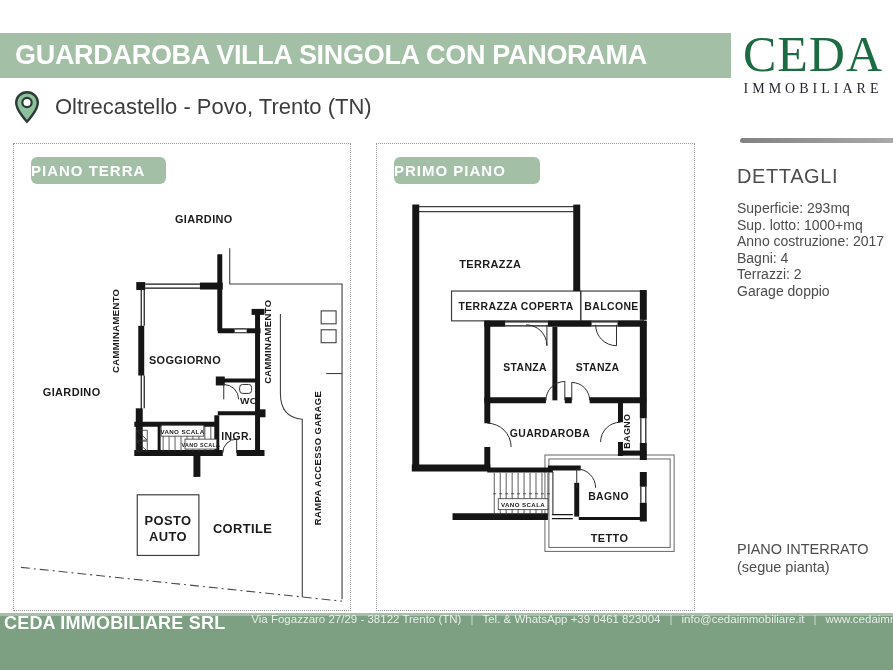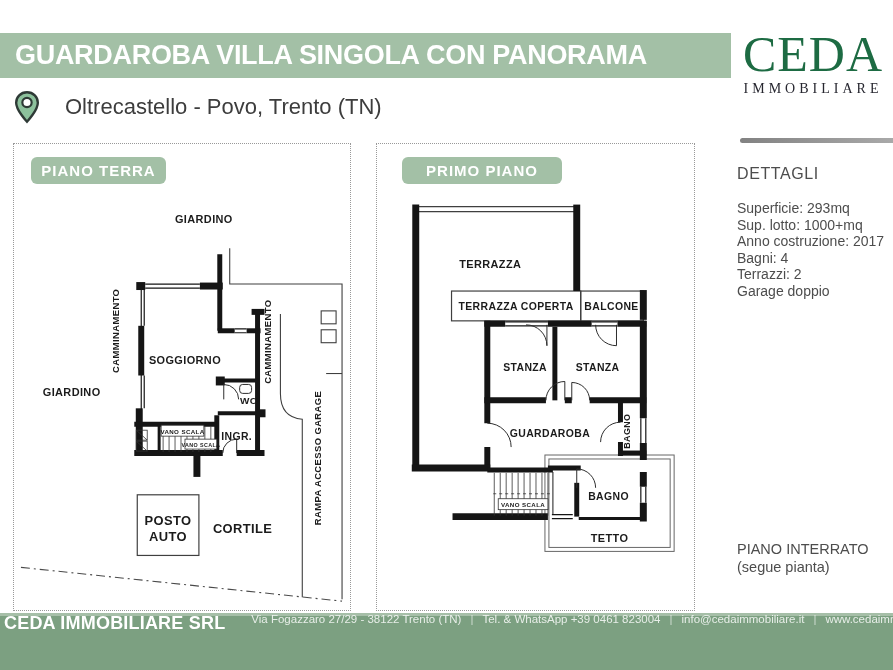--- a/index.html
+++ b/index.html
@@ -28,7 +28,7 @@
   }
   .location{
     position:absolute;left:14px;top:88px;height:38px;
-    display:flex;align-items:center;gap:25px;
+    display:flex;align-items:center;gap:15px;
   }
   .location-text{font-size:22px;color:#3d3d3d;}
   

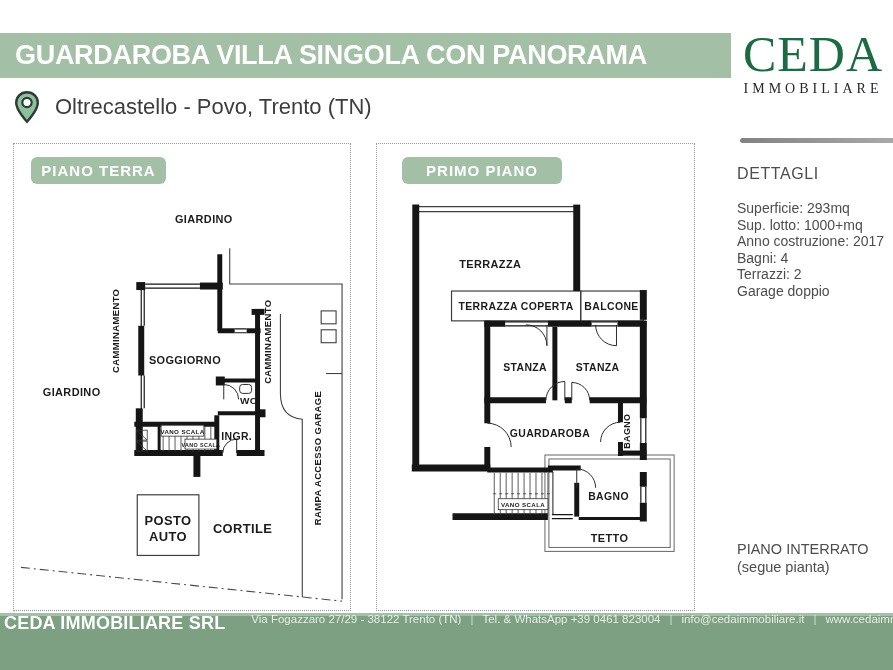--- a/index.html
+++ b/index.html
@@ -41,7 +41,7 @@
   .plan-badge{
     position:absolute;left:17px;top:13px;z-index:5;
     background:#a3c0a6;color:#fff;font-weight:bold;font-size:15px;
-    letter-spacing:1px;padding:5px 0;width:135px;text-align:center;
+    letter-spacing:1px;padding:5px 0;width:135px;text-align:left;
     border-radius:6px;
   }
   .panel.right .plan-badge{width:160px;margin-left:8px;}

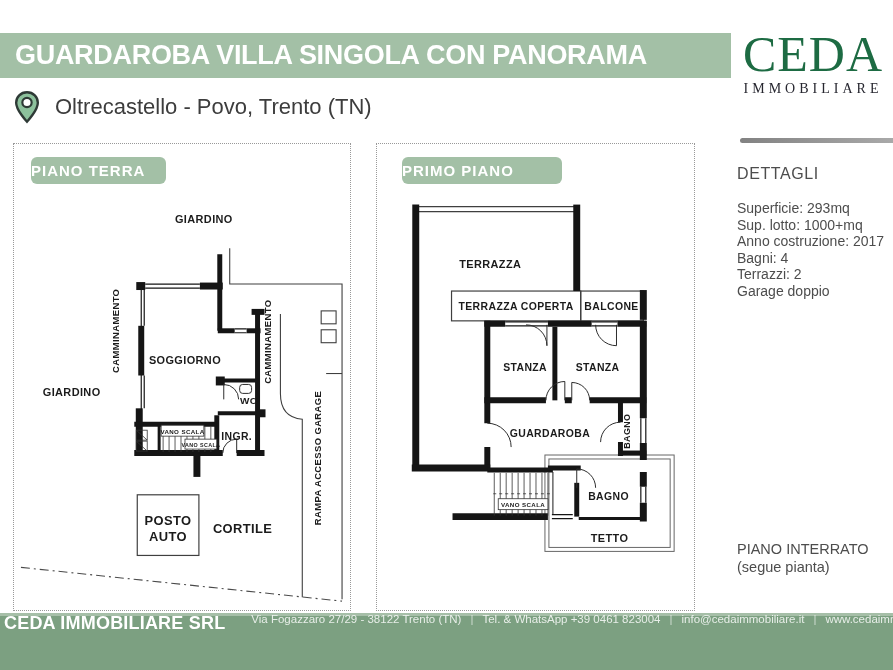--- a/index.html
+++ b/index.html
@@ -44,7 +44,7 @@
     letter-spacing:1px;padding:5px 0;width:135px;text-align:left;
     border-radius:6px;
   }
-  .panel.right .plan-badge{width:160px;margin-left:8px;}
+  .panel.right .plan-badge{width:146px;}
   .plan-svg{position:absolute;left:0;top:0;width:100%;height:100%;}
   svg text{
     font-family:"Liberation Sans",sans-serif;font-weight:bold;fill:#1b1b1b;

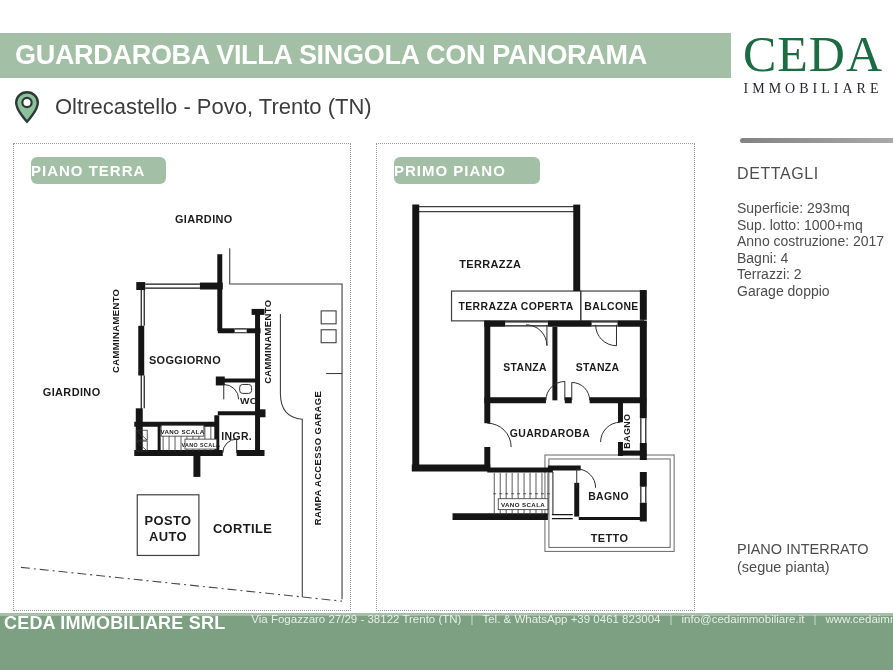--- a/index.html
+++ b/index.html
@@ -58,7 +58,7 @@
   }
   .details-heading{
     position:absolute;left:737px;top:165px;
-    font-size:16px;color:#4d4d4d;letter-spacing:0.6px;
+    font-size:20px;color:#4d4d4d;letter-spacing:0.6px;
   }
   .details-list{
     position:absolute;left:737px;top:200px;margin:0;padding:0;

